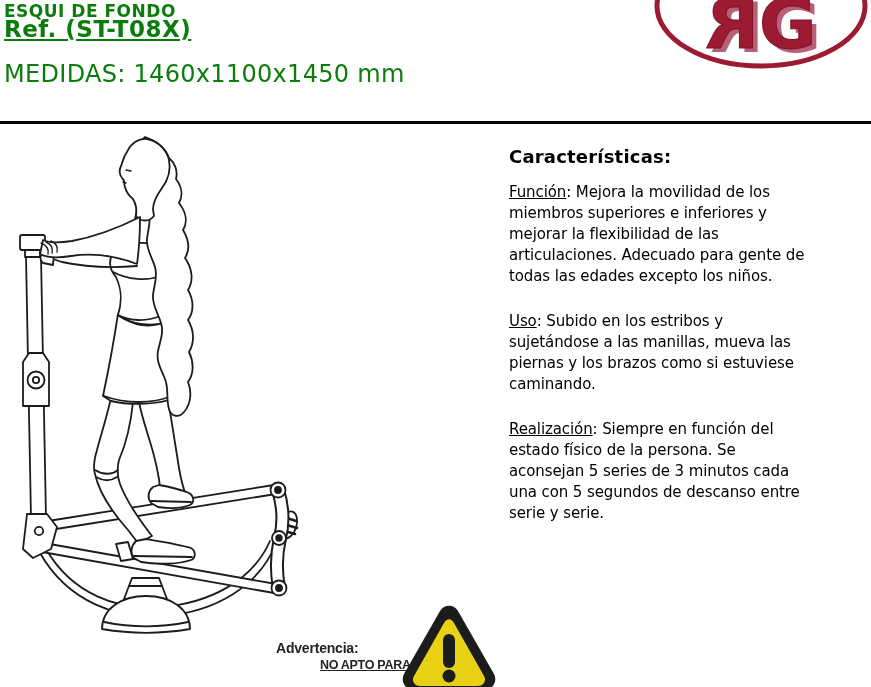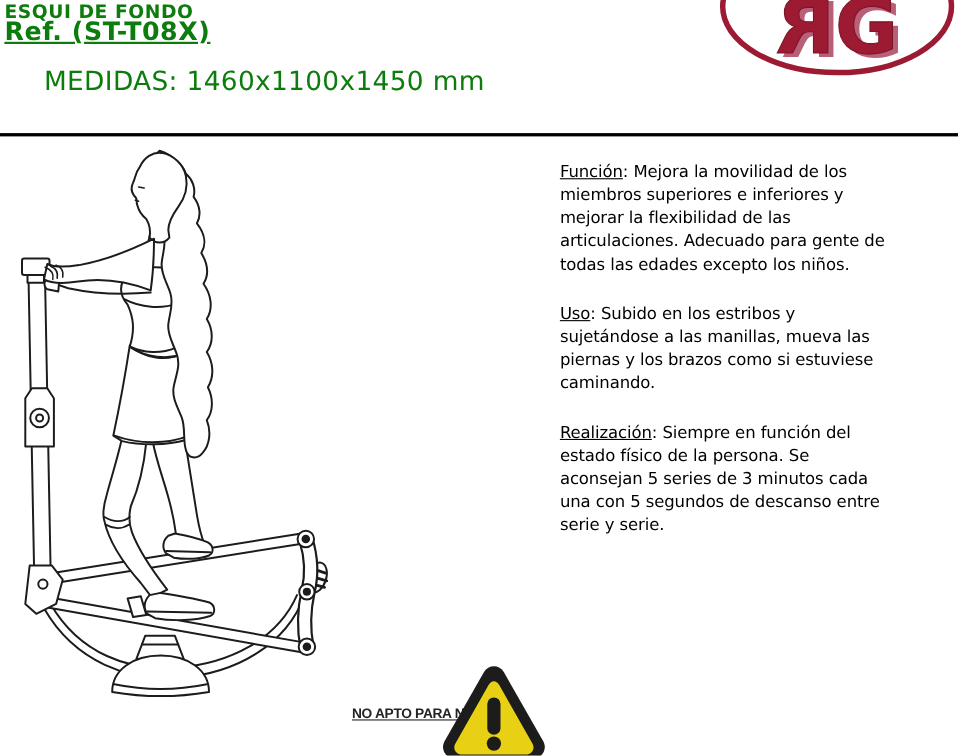--- a/index.html
+++ b/index.html
@@ -15,7 +15,7 @@
   .hdr-line { position:absolute; left:4px; color:#0c7c0c; white-space:nowrap; }
   .hdr-title  { top:1px;  font-size:17px; font-weight:bold; letter-spacing:.5px; }
   .hdr-ref    { top:16px; font-size:23px; font-weight:bold; letter-spacing:.5px;text-decoration:underline; }
-  .hdr-med    { top:60px; font-size:24px; font-weight:normal; letter-spacing:.3px;margin-left:36px; }
+  .hdr-med    { top:60px; font-size:24px; font-weight:normal; letter-spacing:.3px; }
   .divider { position:absolute; top:121px; left:0; width:871px; height:3px; background:#000; }
   .logo-box { position:absolute; top:0; left:645px; width:226px; height:80px; }
   

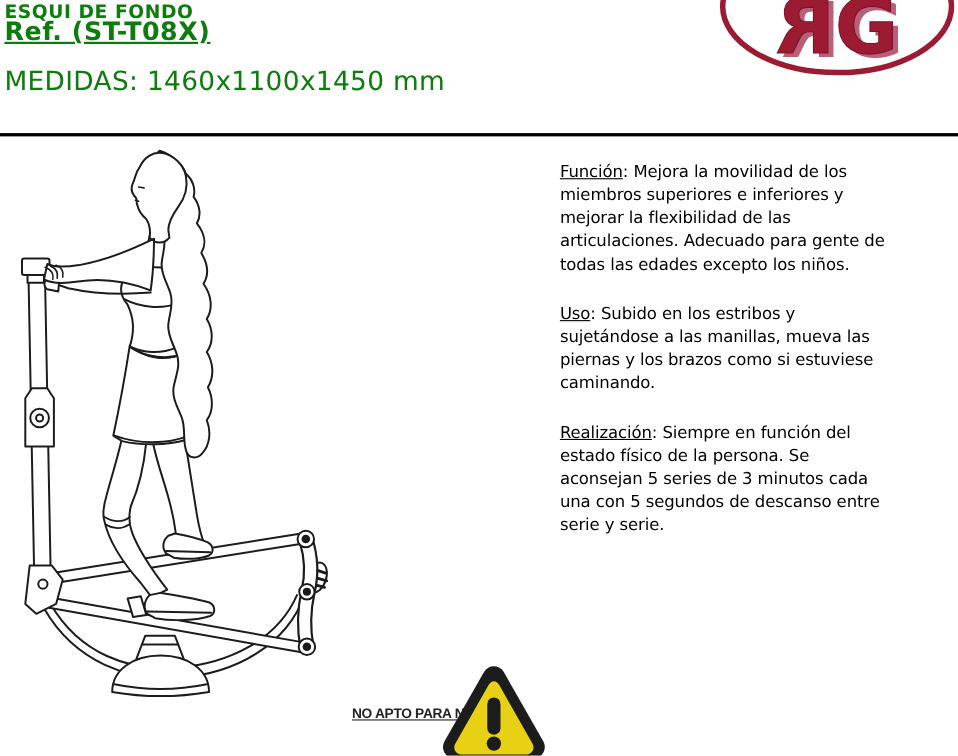--- a/index.html
+++ b/index.html
@@ -131,6 +131,7 @@
 </svg>
 
 <div class="chars">
+  <h2>Características:</h2>
 
   <p><span class="lbl">Función</span><span class="txt">: Mejora la movilidad de los
 miembros superiores e inferiores y

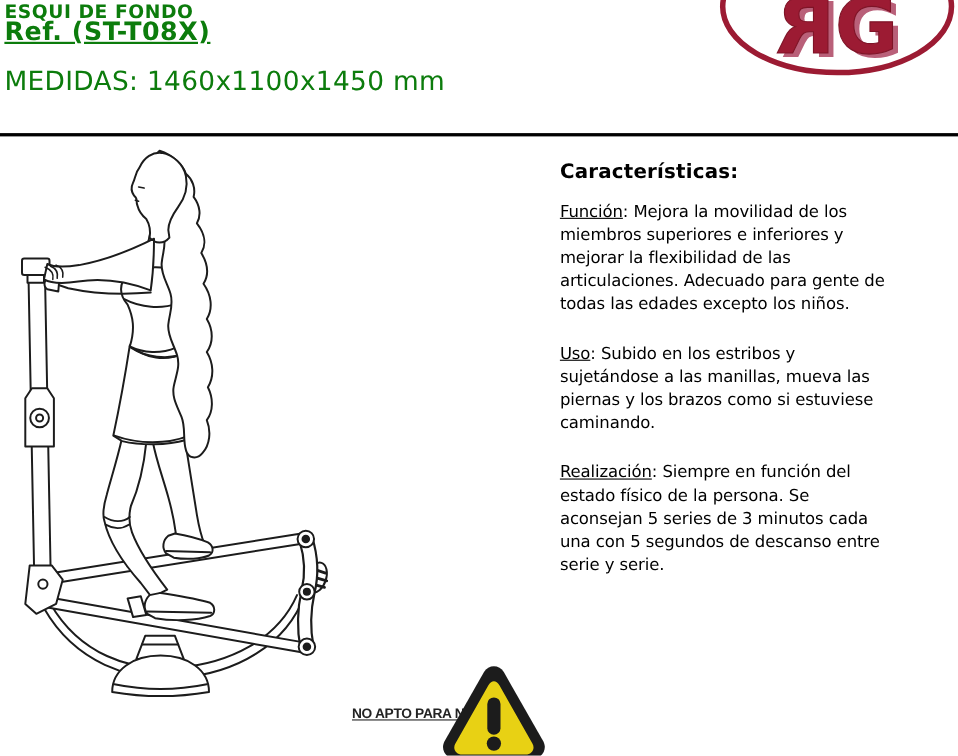--- a/index.html
+++ b/index.html
@@ -153,6 +153,7 @@
 </div>
 
 <div class="warn-text">
+  <div class="warn-title">Advertencia:</div>
   <div class="warn-sub">NO APTO PARA NIÑOS</div>
 </div>
 

